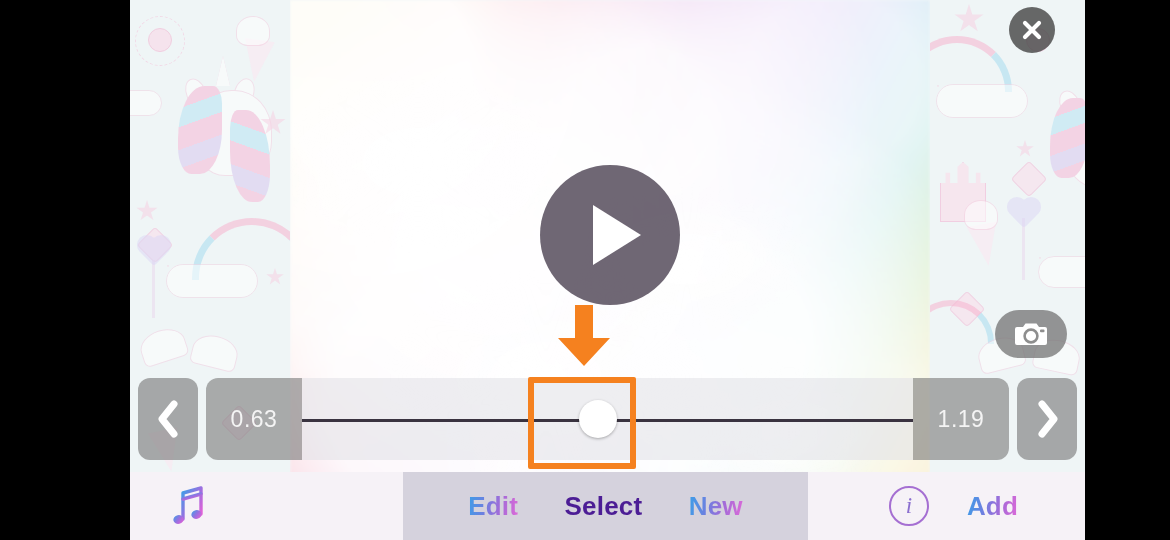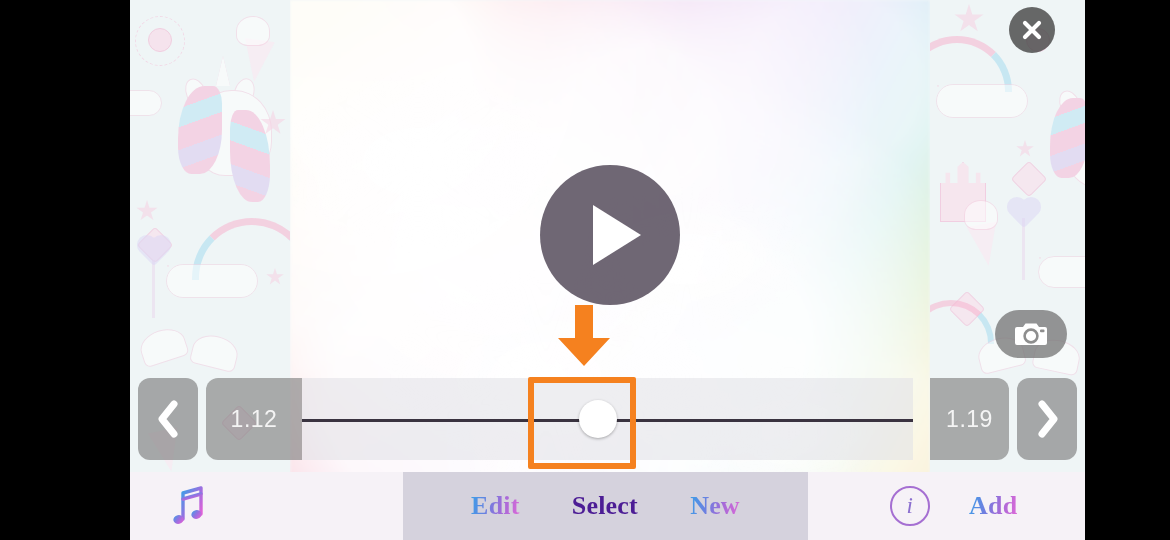--- a/index.html
+++ b/index.html
@@ -377,7 +377,7 @@
       </div>
 
       <div class="time-chip" id="time-start">
-        <span>1.12</span>
+        <span>0.63</span>
       </div>
 
       <div id="track-area">

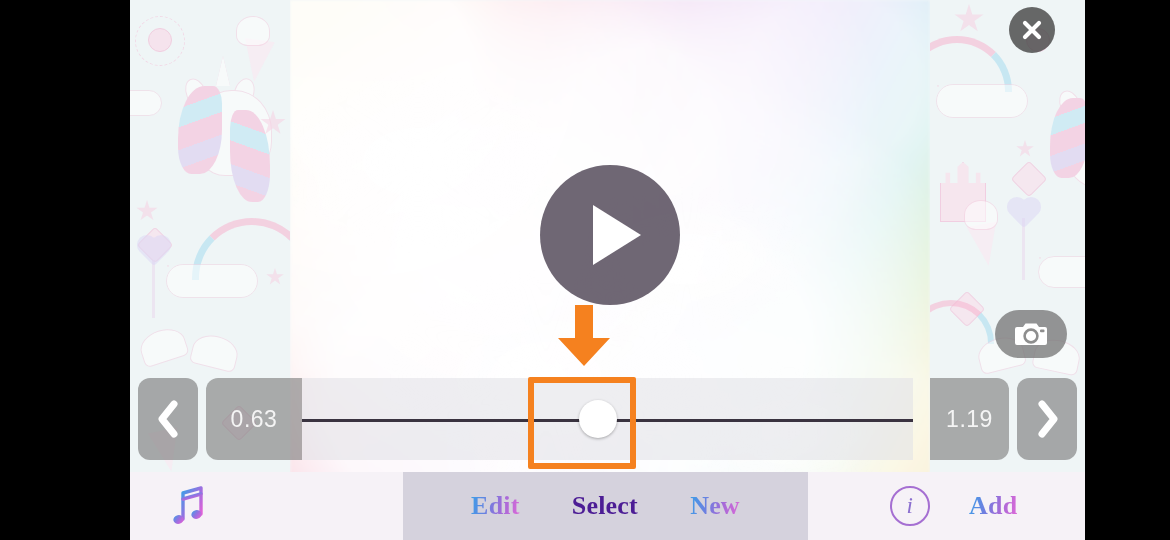--- a/index.html
+++ b/index.html
@@ -194,7 +194,7 @@
     color:#f4f4f4;font-size:23px;letter-spacing:.5px;
   }
   #time-start{left:76px;width:96px;border-radius:12px 0 0 12px;}
-  #time-end{right:76px;width:79px;border-radius:0 12px 12px 0;}
+  #time-end{right:76px;width:96px;border-radius:0 12px 12px 0;}
   #track-area{
     position:absolute;left:172px;right:172px;top:0;height:82px;
     background:rgba(225,225,230,.56);

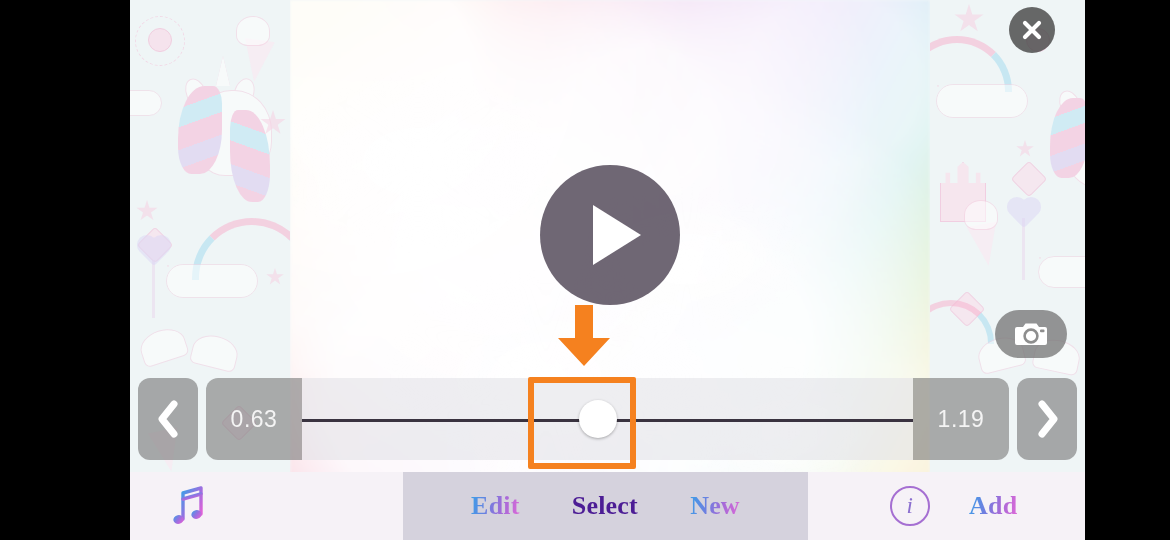--- a/index.html
+++ b/index.html
@@ -244,7 +244,7 @@
     padding:0 48px 0 62px;
   }
   .tb-text{
-    font-size:26px;font-weight:bold;letter-spacing:.2px;cursor:pointer;font-family:Liberation Serif, serif;
+    font-size:26px;font-weight:bold;letter-spacing:.2px;cursor:pointer;
   }
   .grad-text{
     background:linear-gradient(100deg,#3aa0e8 0%,#6e7fe0 35%,#a66ad8 65%,#e06ad8 100%);

